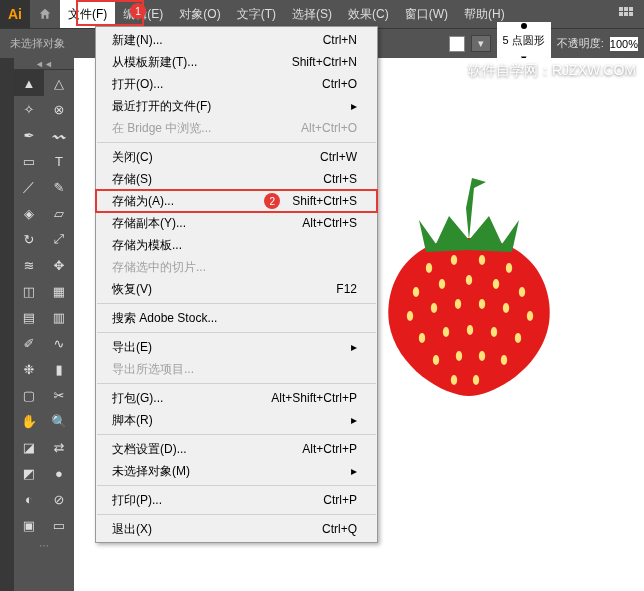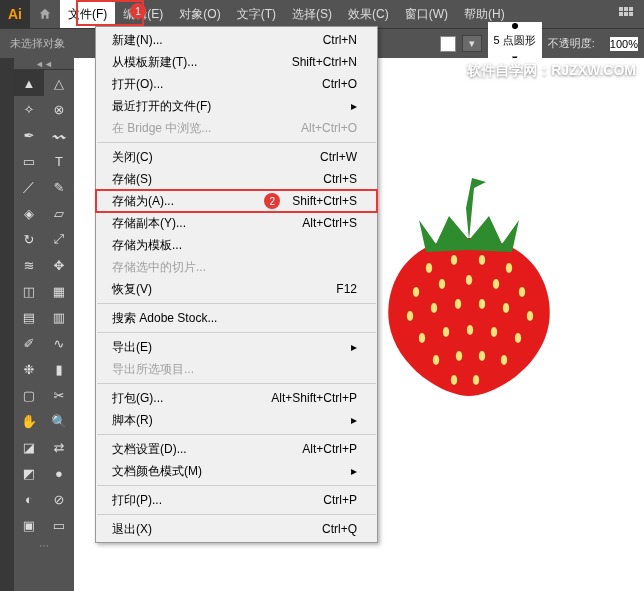--- a/index.html
+++ b/index.html
@@ -20,7 +20,7 @@
   .opt-swatch { width: 16px; height: 16px; background: #fff; border: 1px solid #888; }
   .opt-bullet { width: 6px; height: 6px; background: #000; border-radius: 50%; }
   .opt-stroke { background: #fff; color: #000; padding: 1px 6px; display: flex; align-items: center; gap: 4px; flex-direction: column; }
-  .opt-opacity { display: flex; align-items: center; gap: 15px; text-align: right; }
+  .opt-opacity { display: flex; align-items: center; gap: 6px; text-align: right; }
   .opt-opacity-val { background: #fff; color: #000; padding: 1px 0; }
   
   .watermark { position: absolute; right: 8px; top: 62px; color: #fff; font-size: 14px; font-weight: bold; z-index: 3; text-shadow: 0 1px 3px rgba(0,0,0,0.5); }

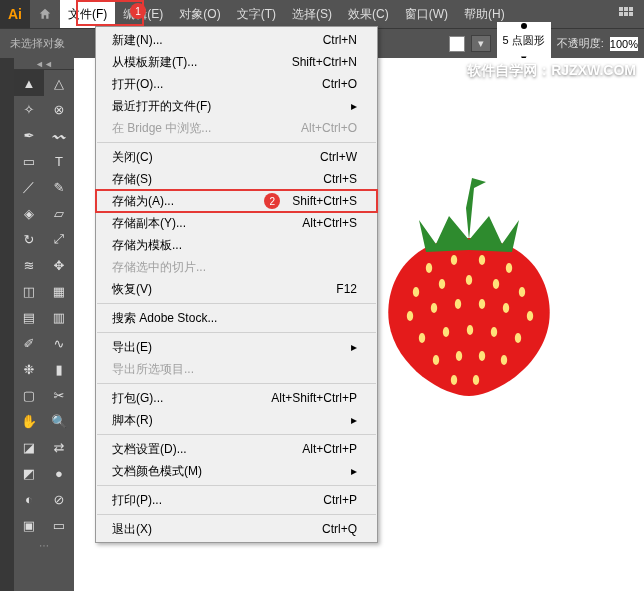--- a/index.html
+++ b/index.html
@@ -23,7 +23,7 @@
   .opt-opacity { display: flex; align-items: center; gap: 6px; text-align: right; }
   .opt-opacity-val { background: #fff; color: #000; padding: 1px 0; }
   
-  .watermark { position: absolute; right: 8px; top: 62px; color: #fff; font-size: 14px; font-weight: bold; z-index: 3; text-shadow: 0 1px 3px rgba(0,0,0,0.5); }
+  .watermark { position: absolute; right: 8px; top: 62px; color: #fff; font-size: 14px; font-weight: normal; z-index: 3; text-shadow: 0 1px 3px rgba(0,0,0,0.5); }
   
   .toolbar-strip { position: absolute; left: 0; top: 58px; width: 14px; bottom: 0; background: #383838; }
   .toolbar { position: absolute; left: 14px; top: 58px; width: 60px; bottom: 0; background: #535353; display: flex; flex-direction: column; }

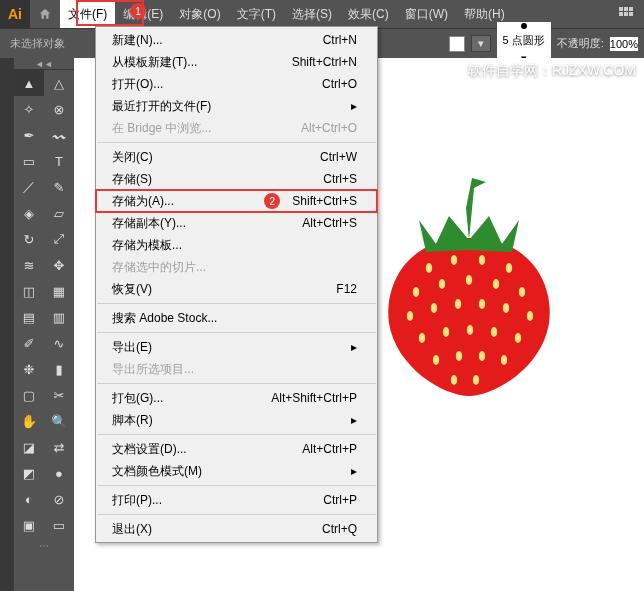--- a/index.html
+++ b/index.html
@@ -259,7 +259,7 @@
       <span class="dd-short">Alt+Ctrl+P</span>
     </div>
     <div class="dd-item">
-      <span class="dd-label">文档颜色模式(M)</span>
+      <span class="dd-label">未选择对象(M)</span>
       <span>▸</span>
     </div>
     <div class="dd-sep"></div>

